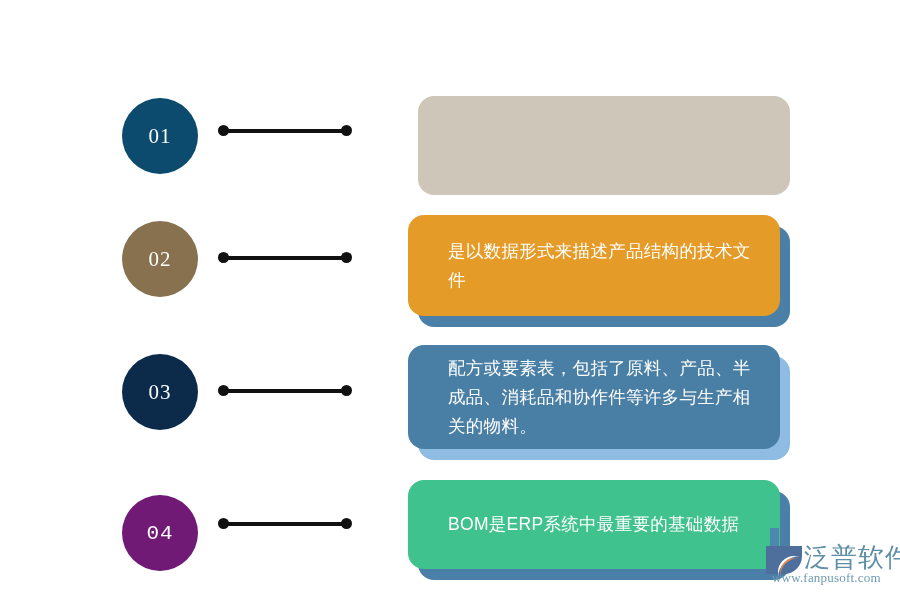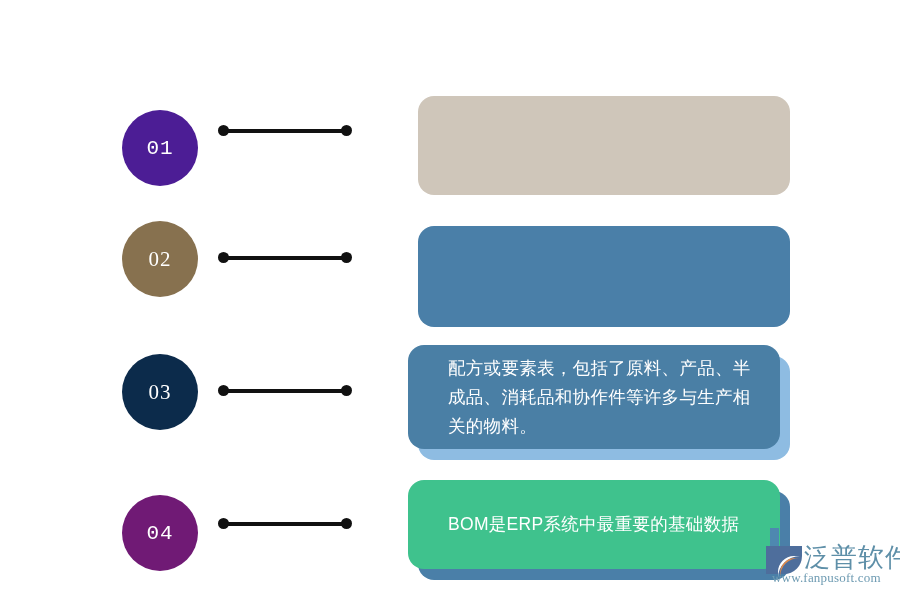--- a/index.html
+++ b/index.html
@@ -169,7 +169,7 @@
 
 
   <div class="row" style="top:94px;">
-    <div class="bubble" style="top: 16px; background: #4c1d95; font-family: Liberation Mono, monospace;">
+    <div class="bubble" style="top: 4px; background: #0c4a6e;">
       <span>01</span>
     </div>
     <div class="connector" style="top:31px;">

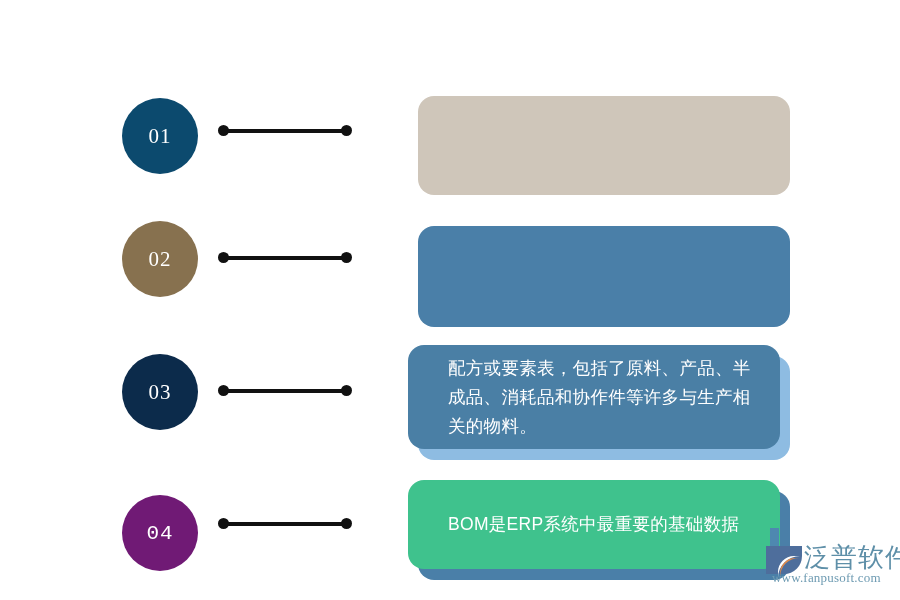--- a/index.html
+++ b/index.html
@@ -193,6 +193,9 @@
     </div>
     <div class="card-wrap" style="top:-6px;width:390px;height:112px;">
       <div class="card-shadow" style="height: 101px; background: rgb(74, 127, 168);"></div>
+      <div class="card-front" style="height: 101px; background: rgb(229, 155, 40);">
+        <div class="card-text">是以数据形式来描述产品结构的技术文件</div>
+      </div>
     </div>
   </div>
 

